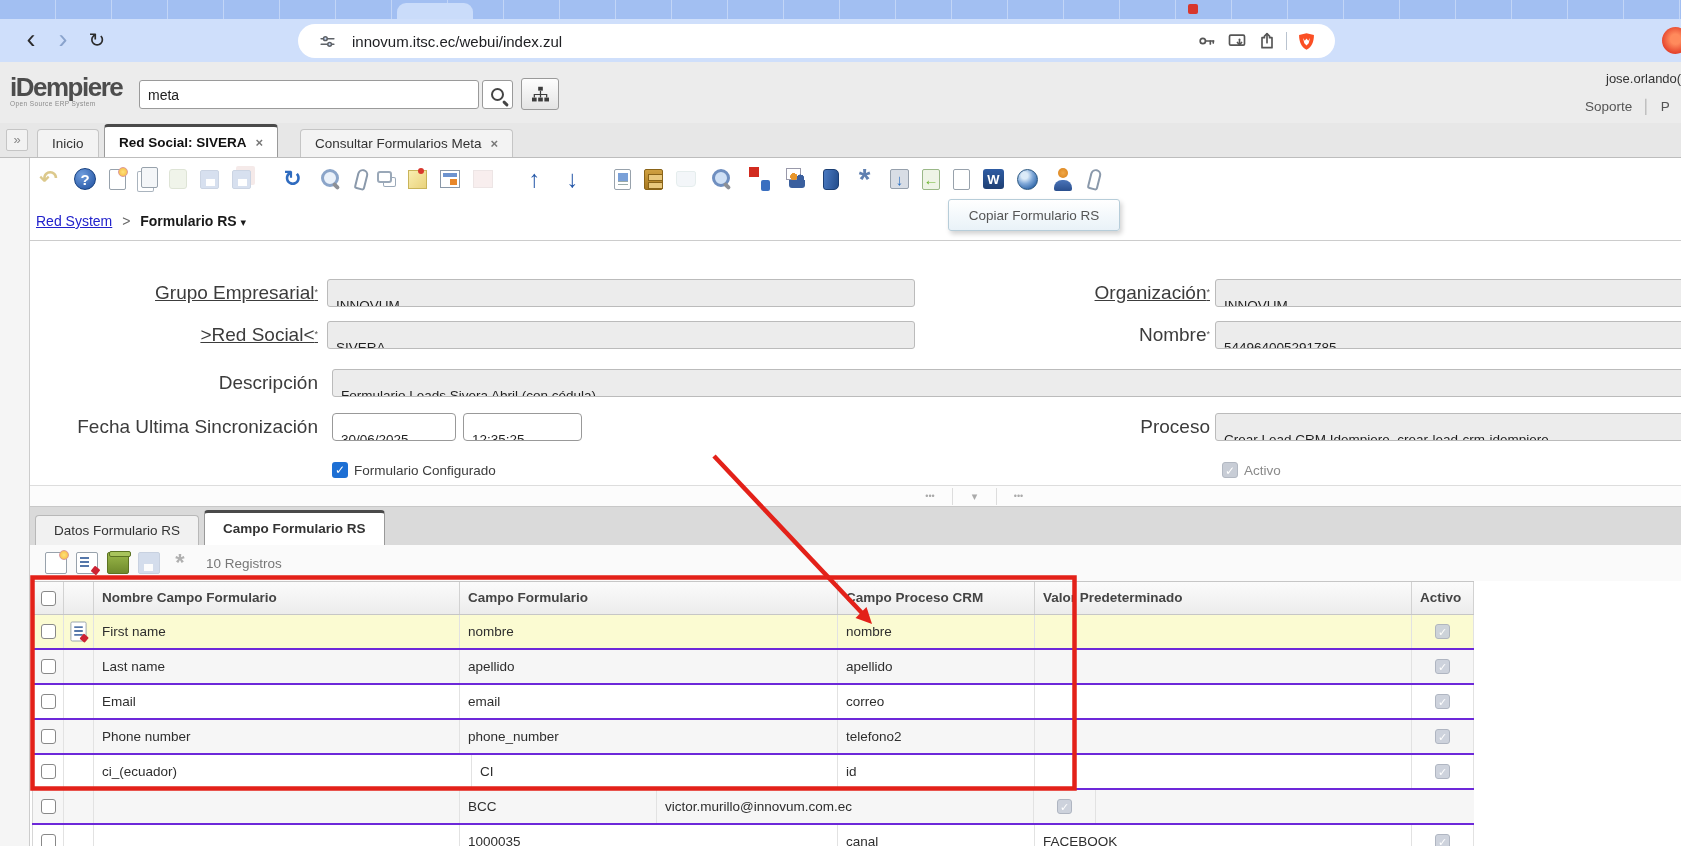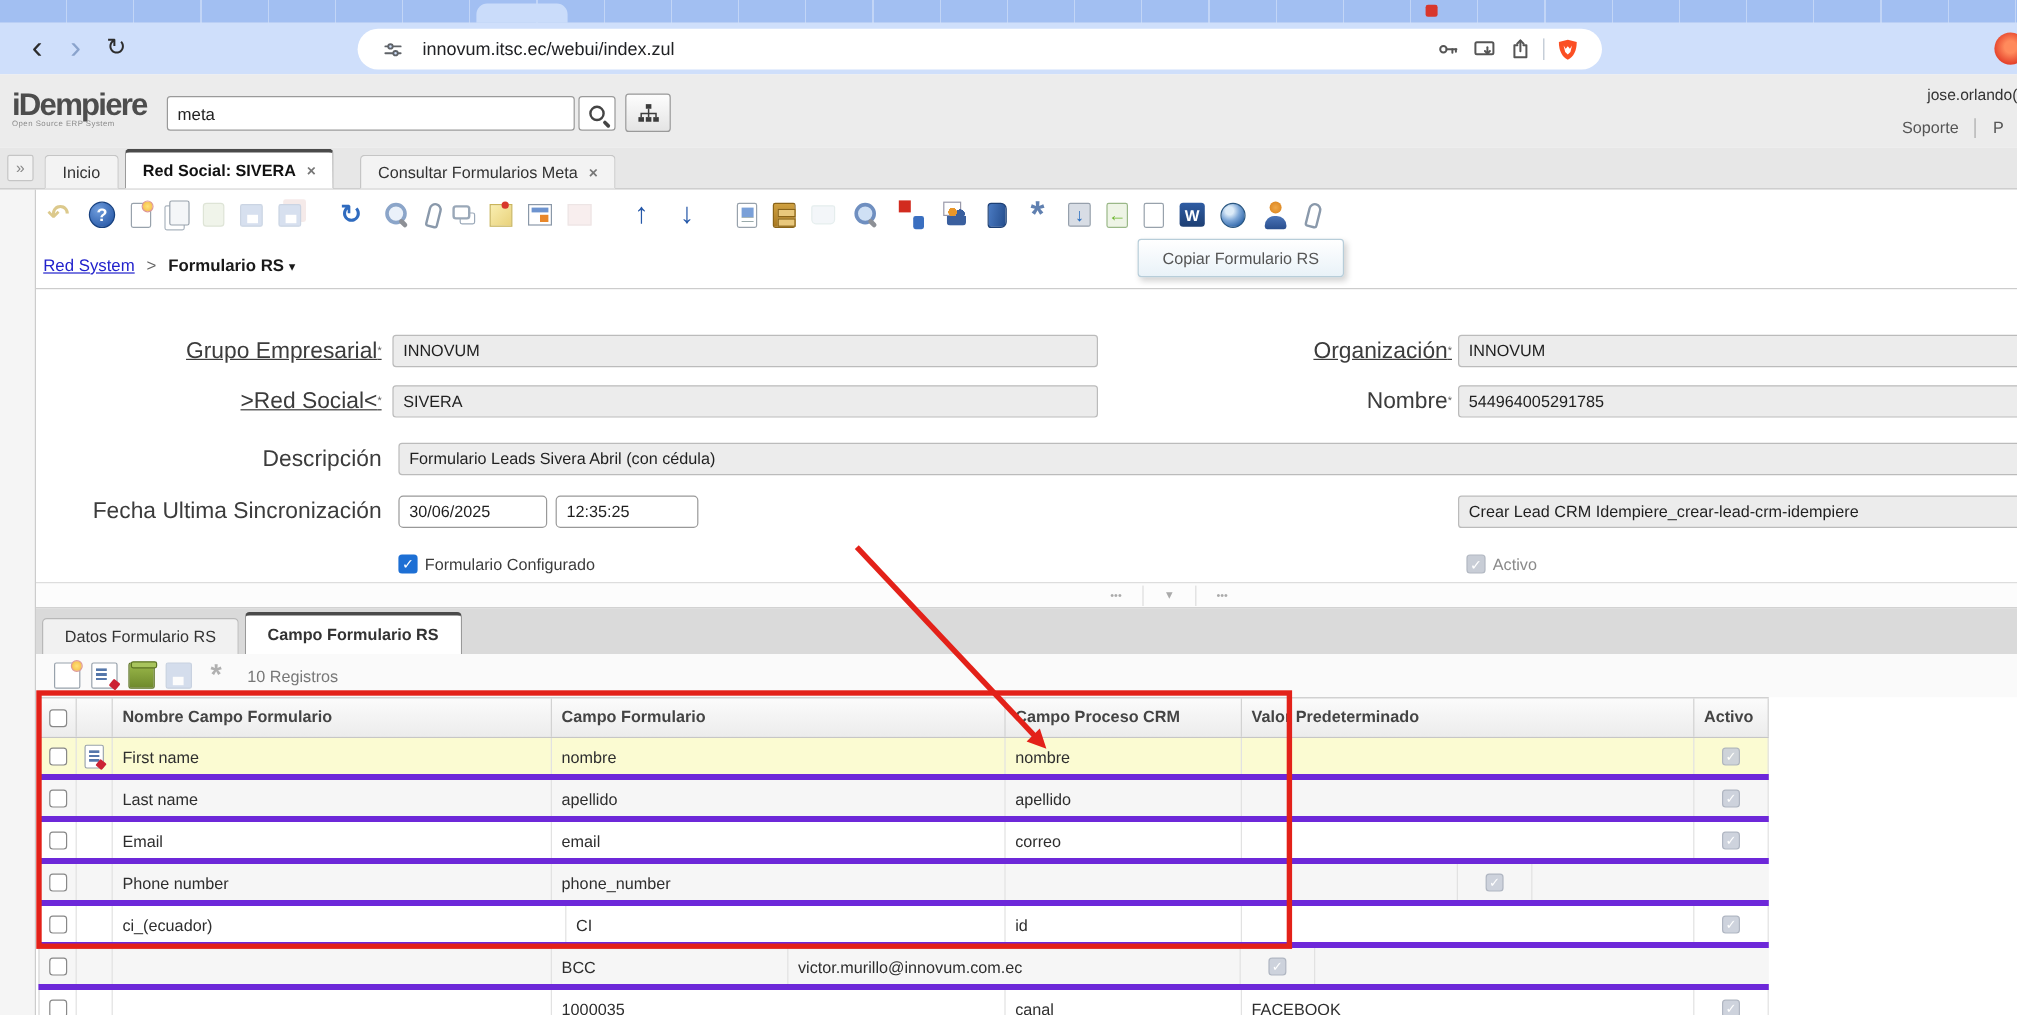--- a/index.html
+++ b/index.html
@@ -127,7 +127,7 @@
   .req { font-size:9px; vertical-align:top; color:#555; }
   .req::after { content:"*"; }
   .ffield { position:absolute; height:27px; background:#ececec; border:1px solid #bbb; border-radius:3px;
-    line-height:25px; padding:0 8px; font-size:13.5px; color:#1f1f1f; white-space:nowrap; overflow:hidden; }
+    line-height:25px; padding:13px 8px; font-size:13.5px; color:#1f1f1f; white-space:nowrap; overflow:hidden; }
   .ffield.wht { background:#fff; border:1px solid #999; border-radius:4px; }
   .fcb { position:absolute; width:16px; height:16px; border-radius:3px; background:#1d6fd4; color:#fff; font-size:12px;
     font-weight:bold; text-align:center; line-height:16px; }

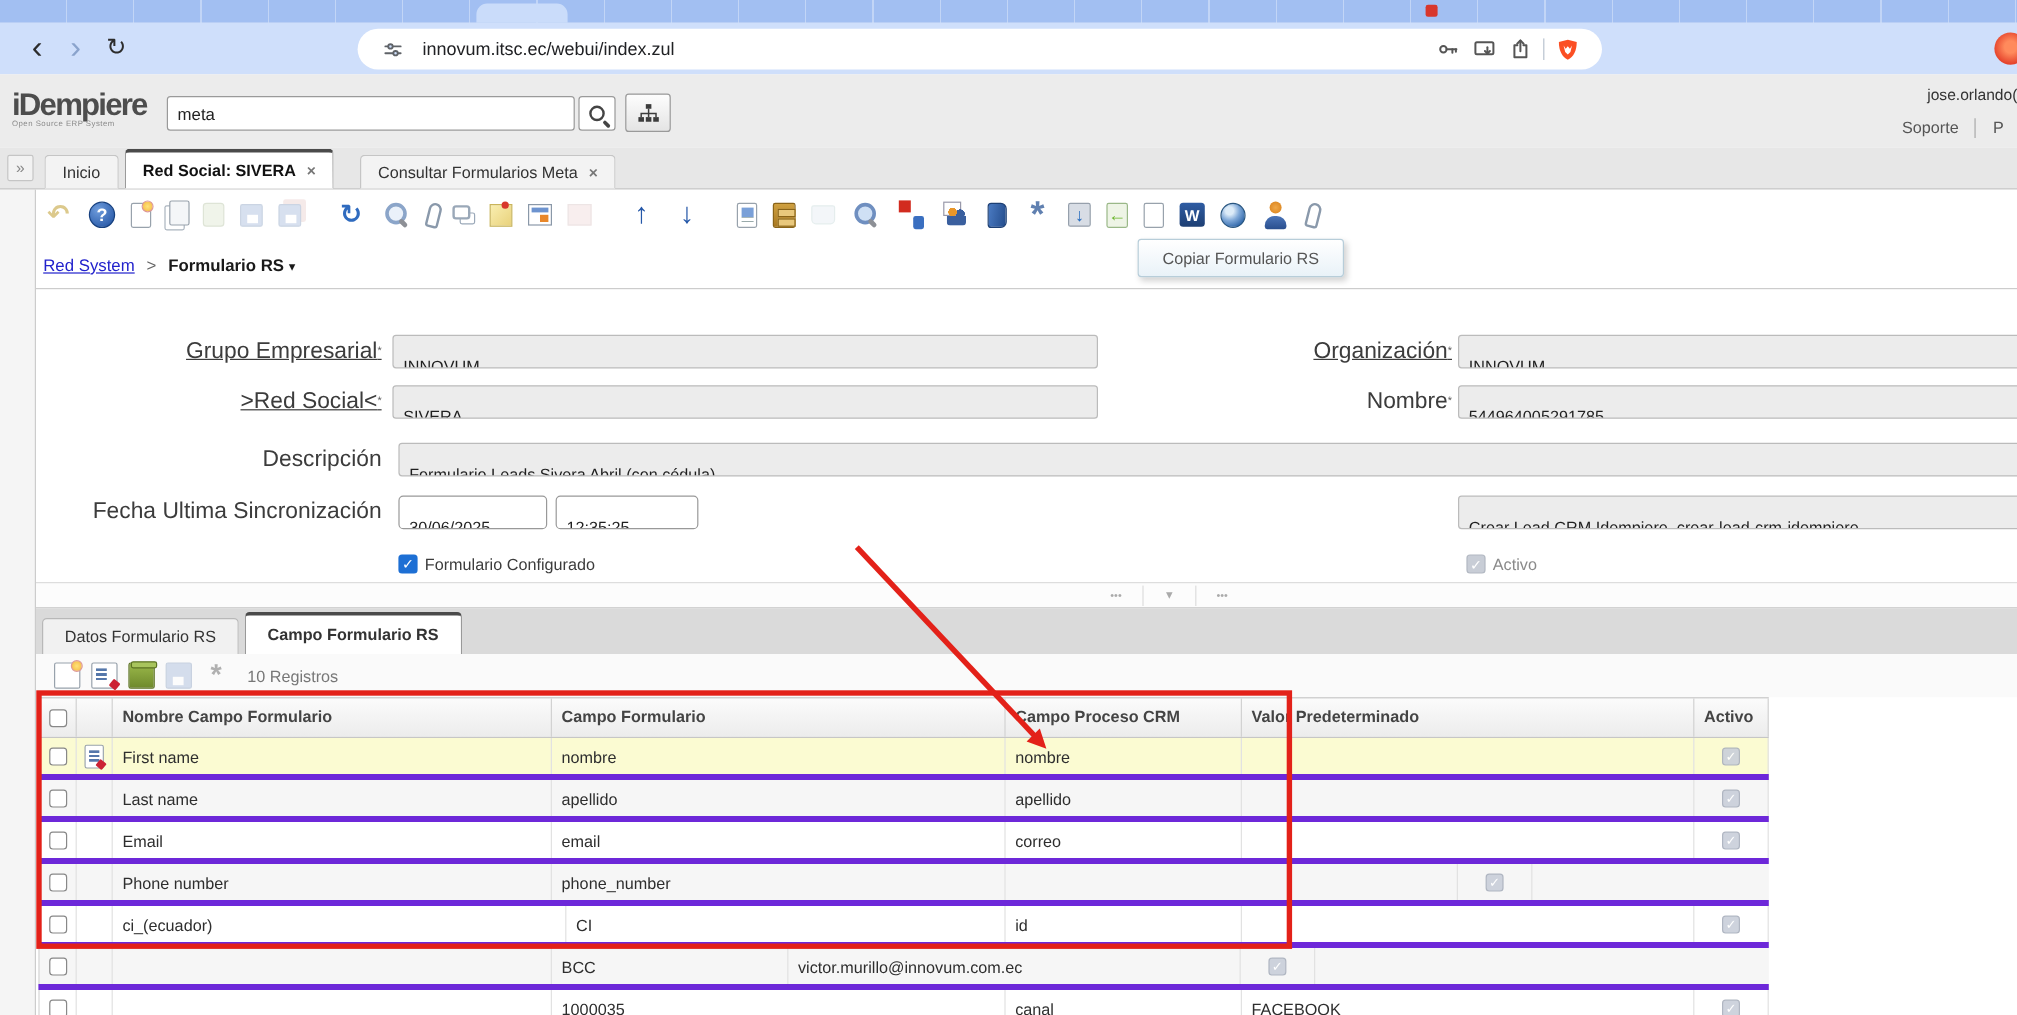--- a/index.html
+++ b/index.html
@@ -329,6 +329,7 @@
     <div class="flabel" style="left:28px; top:172px"><span>Fecha Ultima Sincronización</span></div>
     <div class="ffield wht" style="left:302px; top:172px; width:124px">30/06/2025</div>
     <div class="ffield wht" style="left:433px; top:172px; width:119px">12:35:25</div>
+    <div class="flabel" style="left:920px; top:172px"><span>Proceso</span></div>
     <div class="ffield" style="left:1185px; top:172px; width:470px">Crear Lead CRM Idempiere_crear-lead-crm-idempiere</div>
 
     <div class="fcb" style="left:302px; top:221px">✓</div>

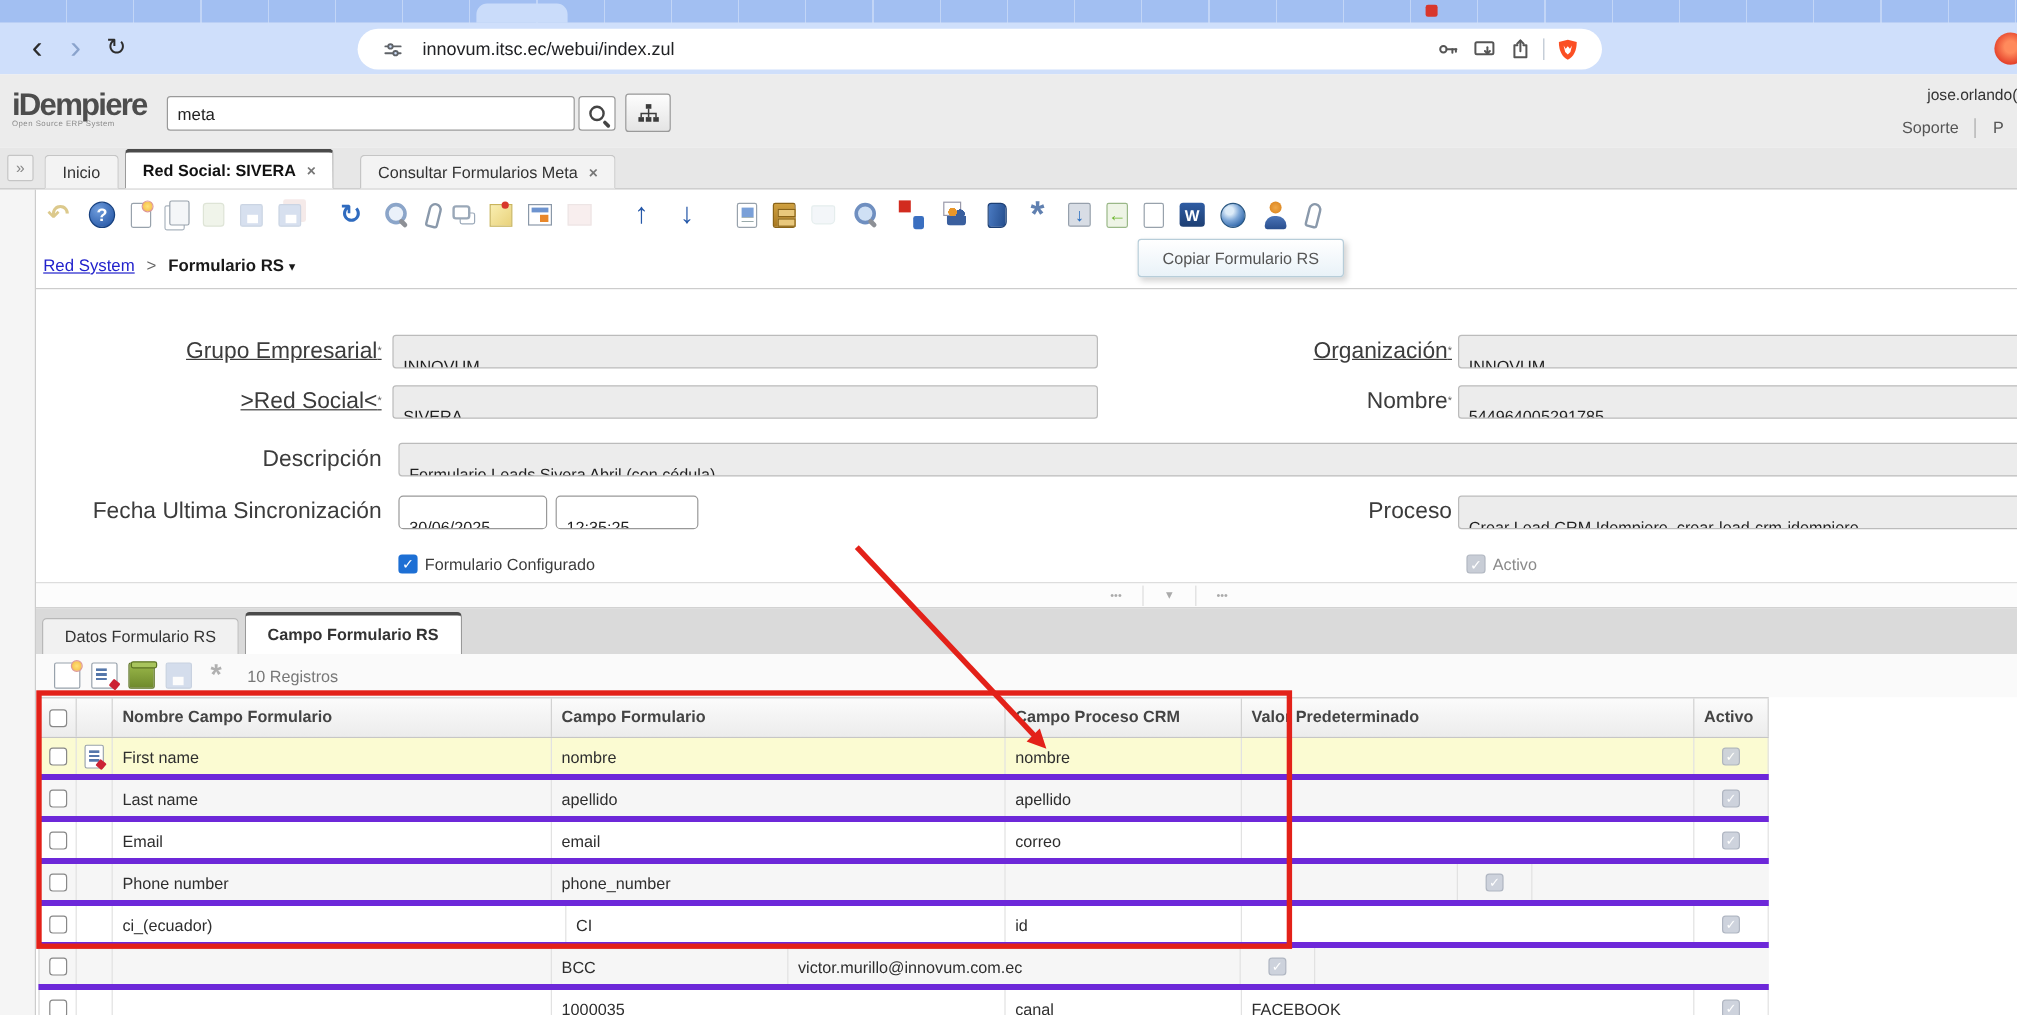--- a/index.html
+++ b/index.html
@@ -157,7 +157,7 @@
   .thead { display:flex; height:34px; background:linear-gradient(#fbfbfb,#ececec); border:1px solid #c6c6c6; border-left:none; border-right:none; }
   .th { border-right:1px solid #d2d2d2; font-weight:bold; color:#444; line-height:32px; padding-left:8px; overflow:hidden; white-space:nowrap; }
   .th:first-child { border-left:1px solid #c6c6c6; display:flex; align-items:center; justify-content:center; padding-left:0; }
-  .tbody .trow { display:flex; height:35px; border-bottom:5px solid #6d28d9; background:#fff; }
+  .tbody .trow { display:flex; height:35px; border-bottom:2px solid #6d28d9; background:#fff; }
   .tbody .trow:nth-child(even) { background:#f6f6f6; }
   .tbody .trow.hl { background:#fbfbd2; }
   .td { border-right:1px solid #e2e2e2; line-height:34px; padding-left:8px; color:#2e2e2e; overflow:hidden; white-space:nowrap; }

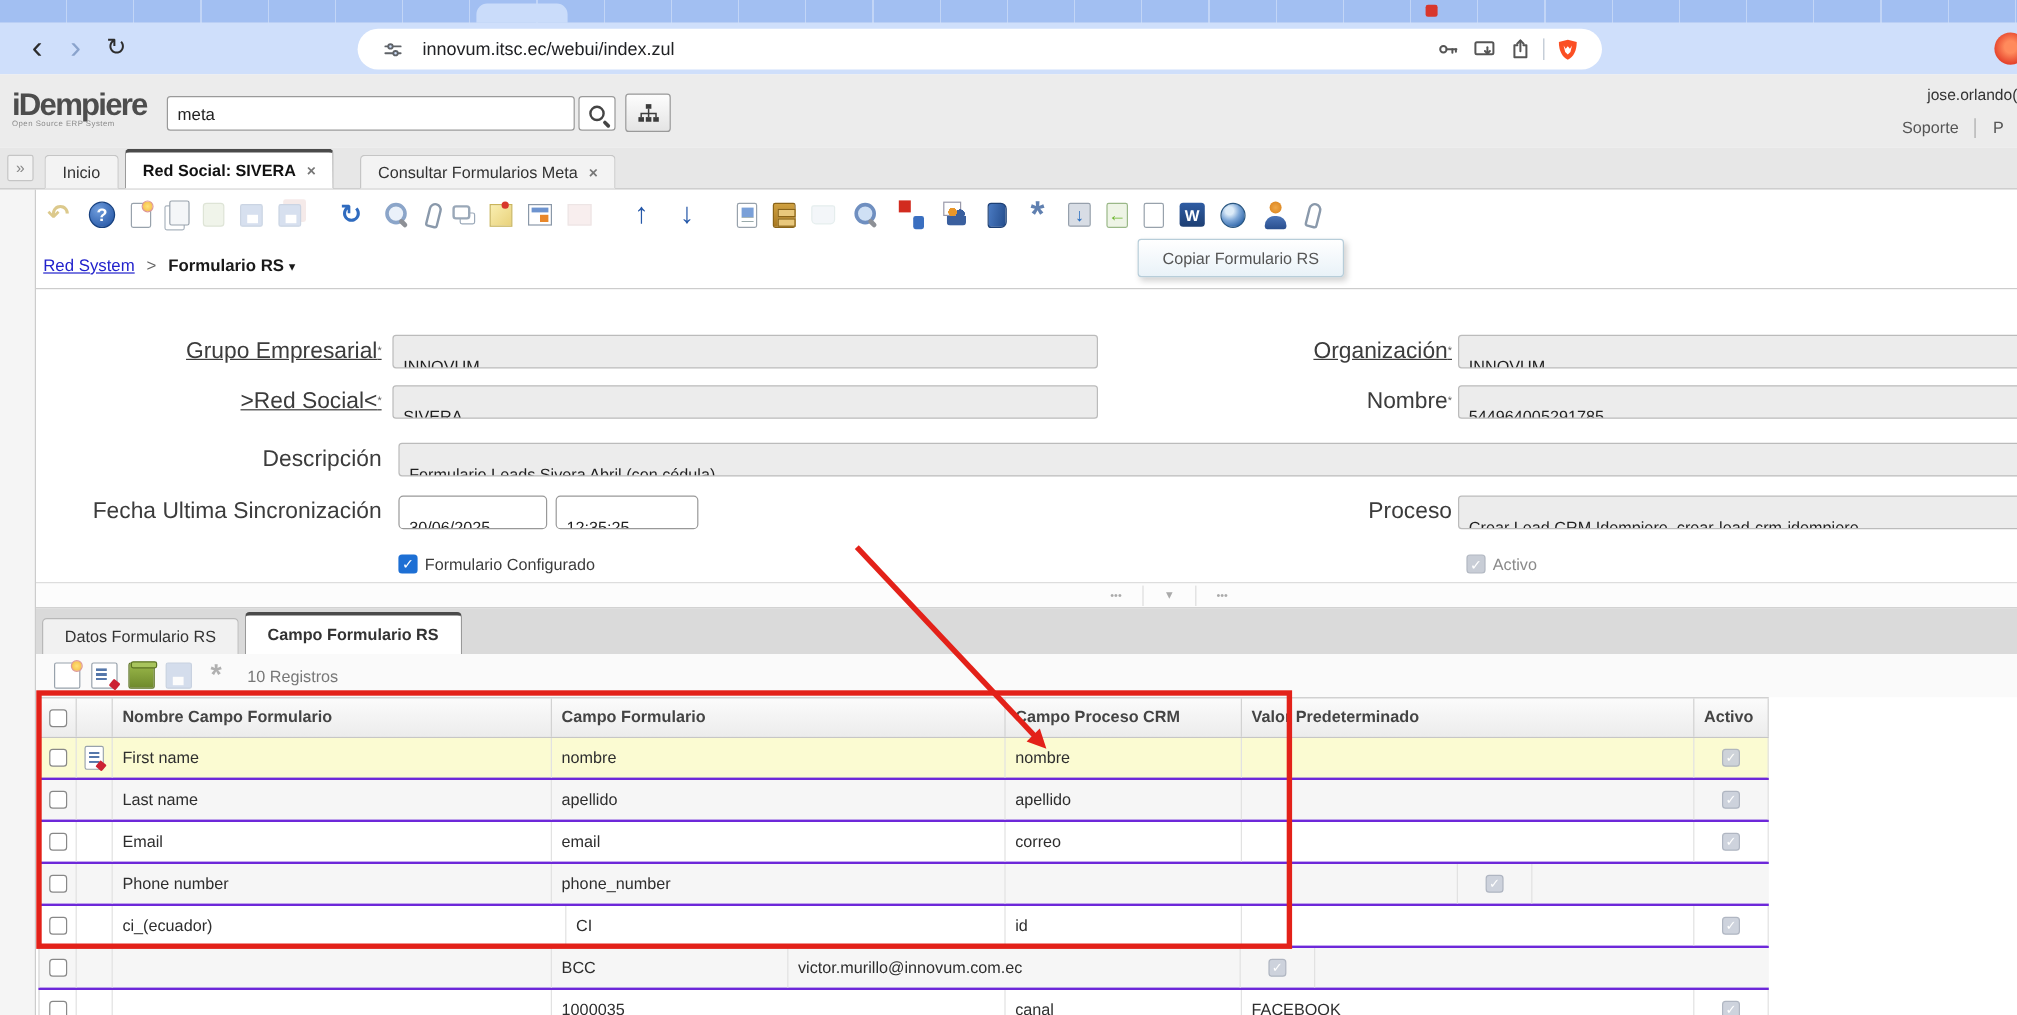--- a/index.html
+++ b/index.html
@@ -423,6 +423,7 @@
           <div class="td cicon" style="width: 30px;"></div>
           <div class="td" style="width: 366px;">Phone number</div>
           <div class="td" style="width: 378px;">phone_number</div>
+          <div class="td" style="width: 197px;">telefono2</div>
           <div class="td" style="width: 377px;"></div>
           <div class="td cchk" style="width: 62px;">
             <span class="cb-dis">✓</span>

